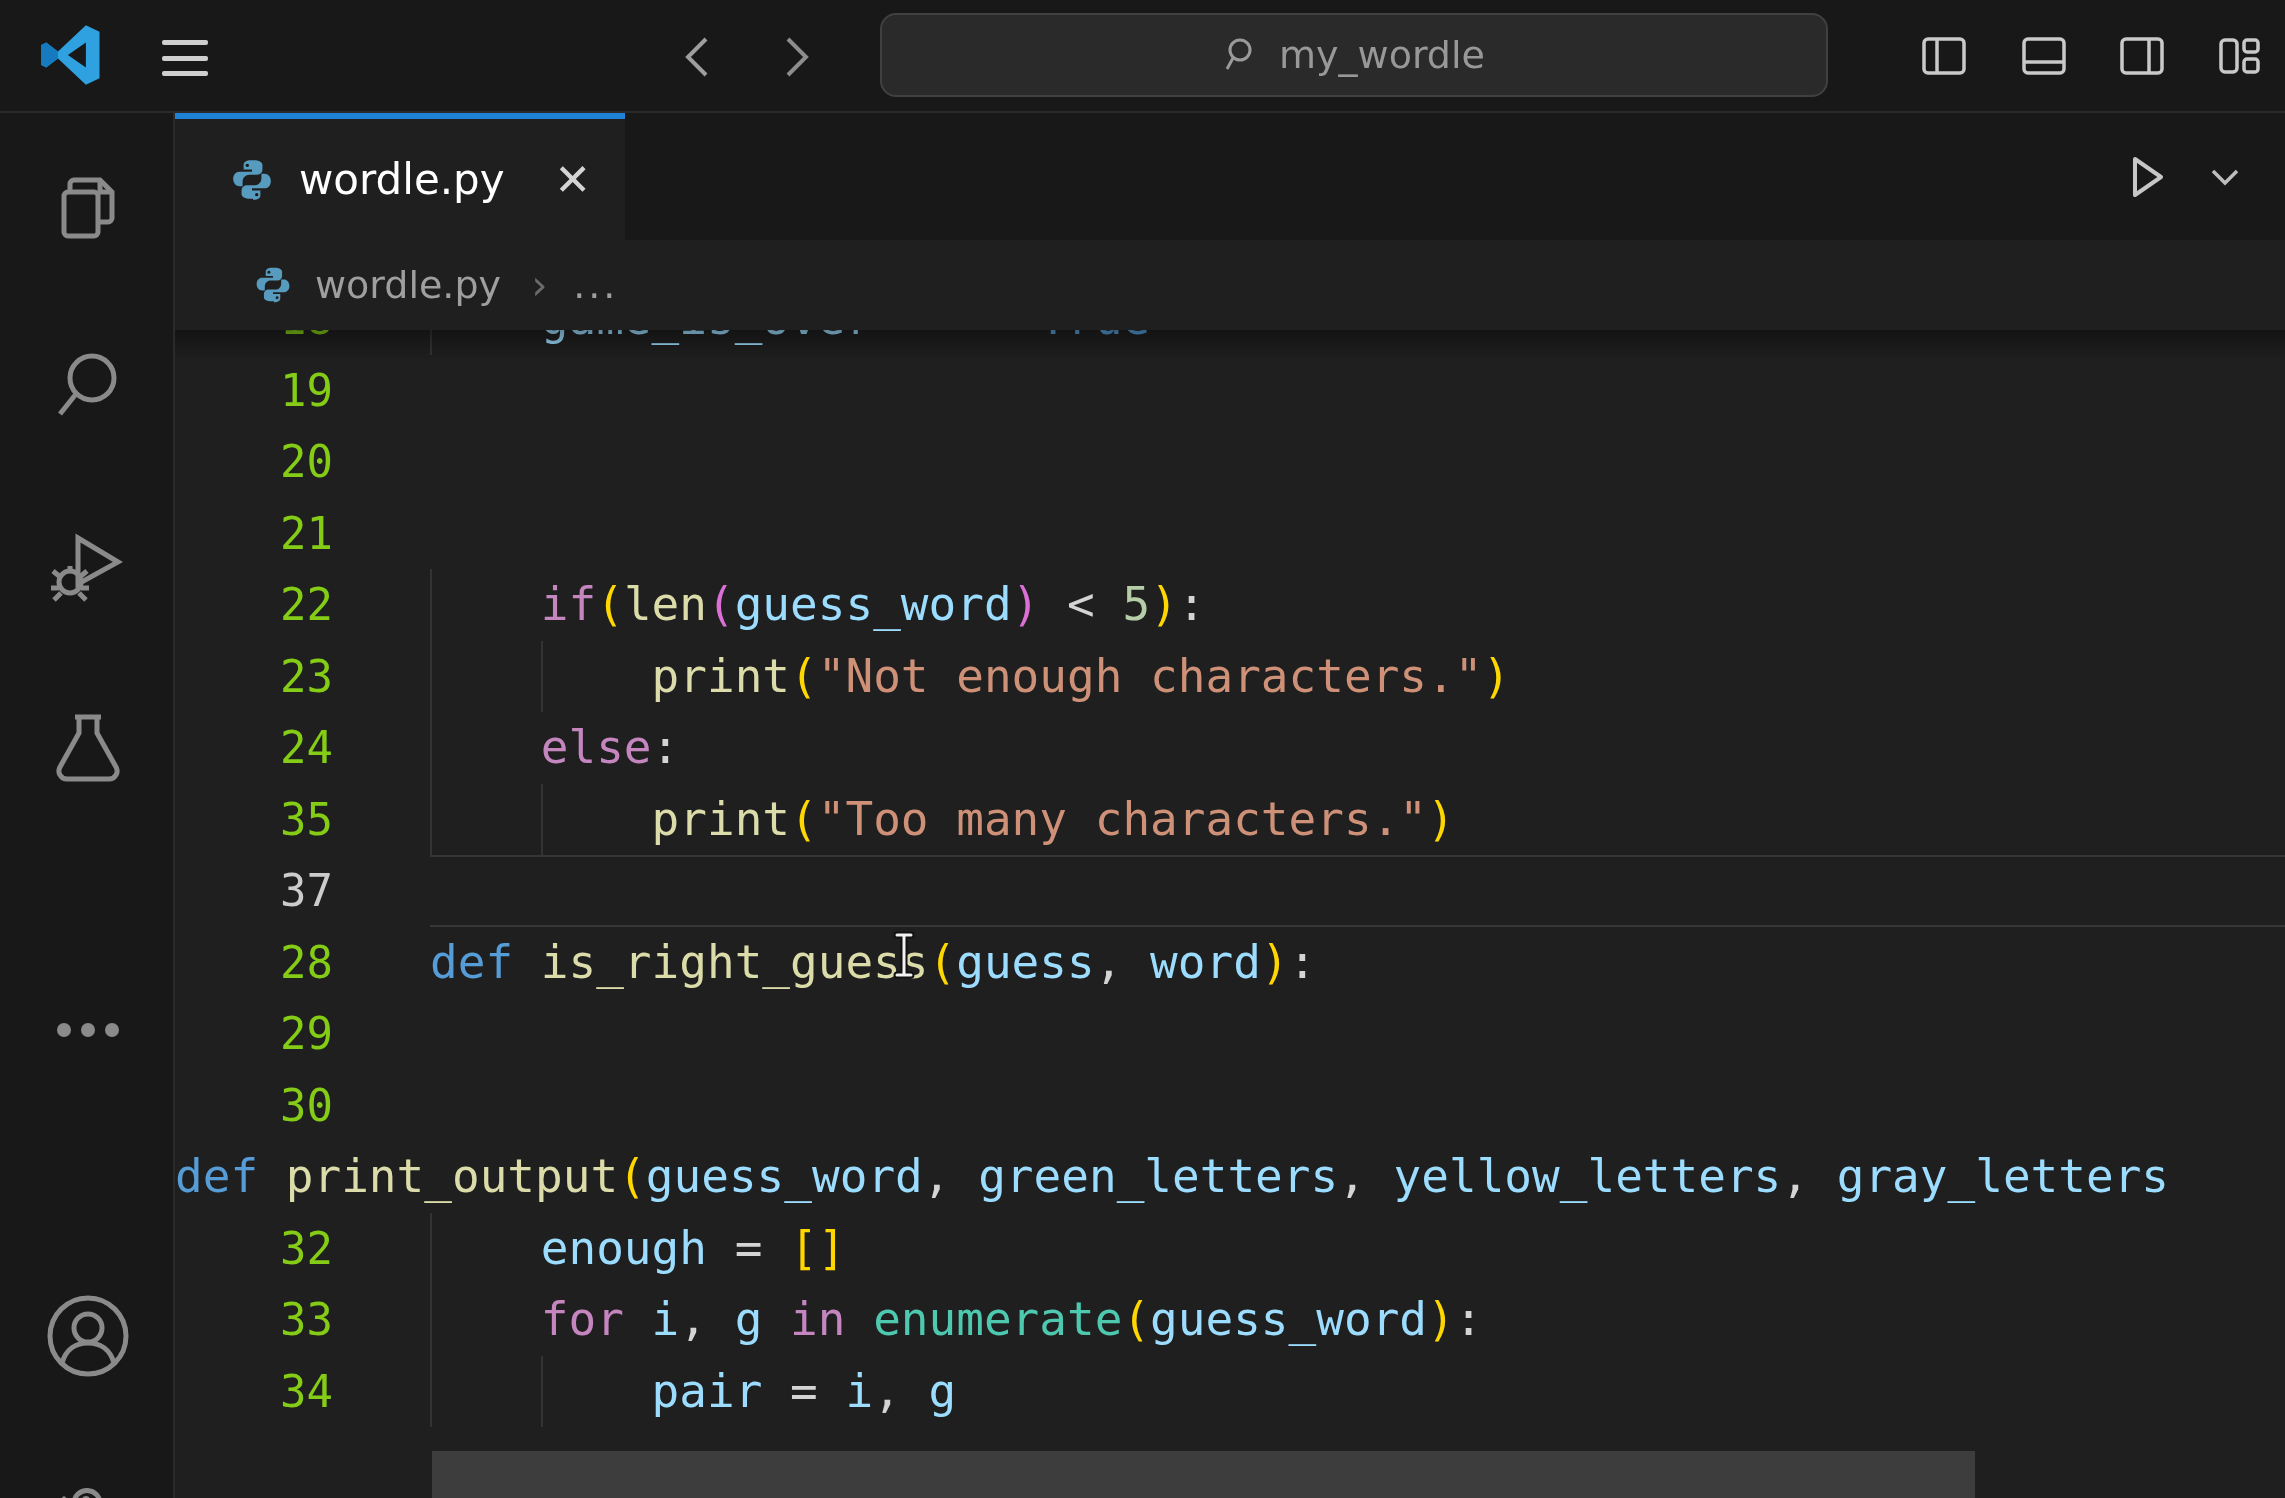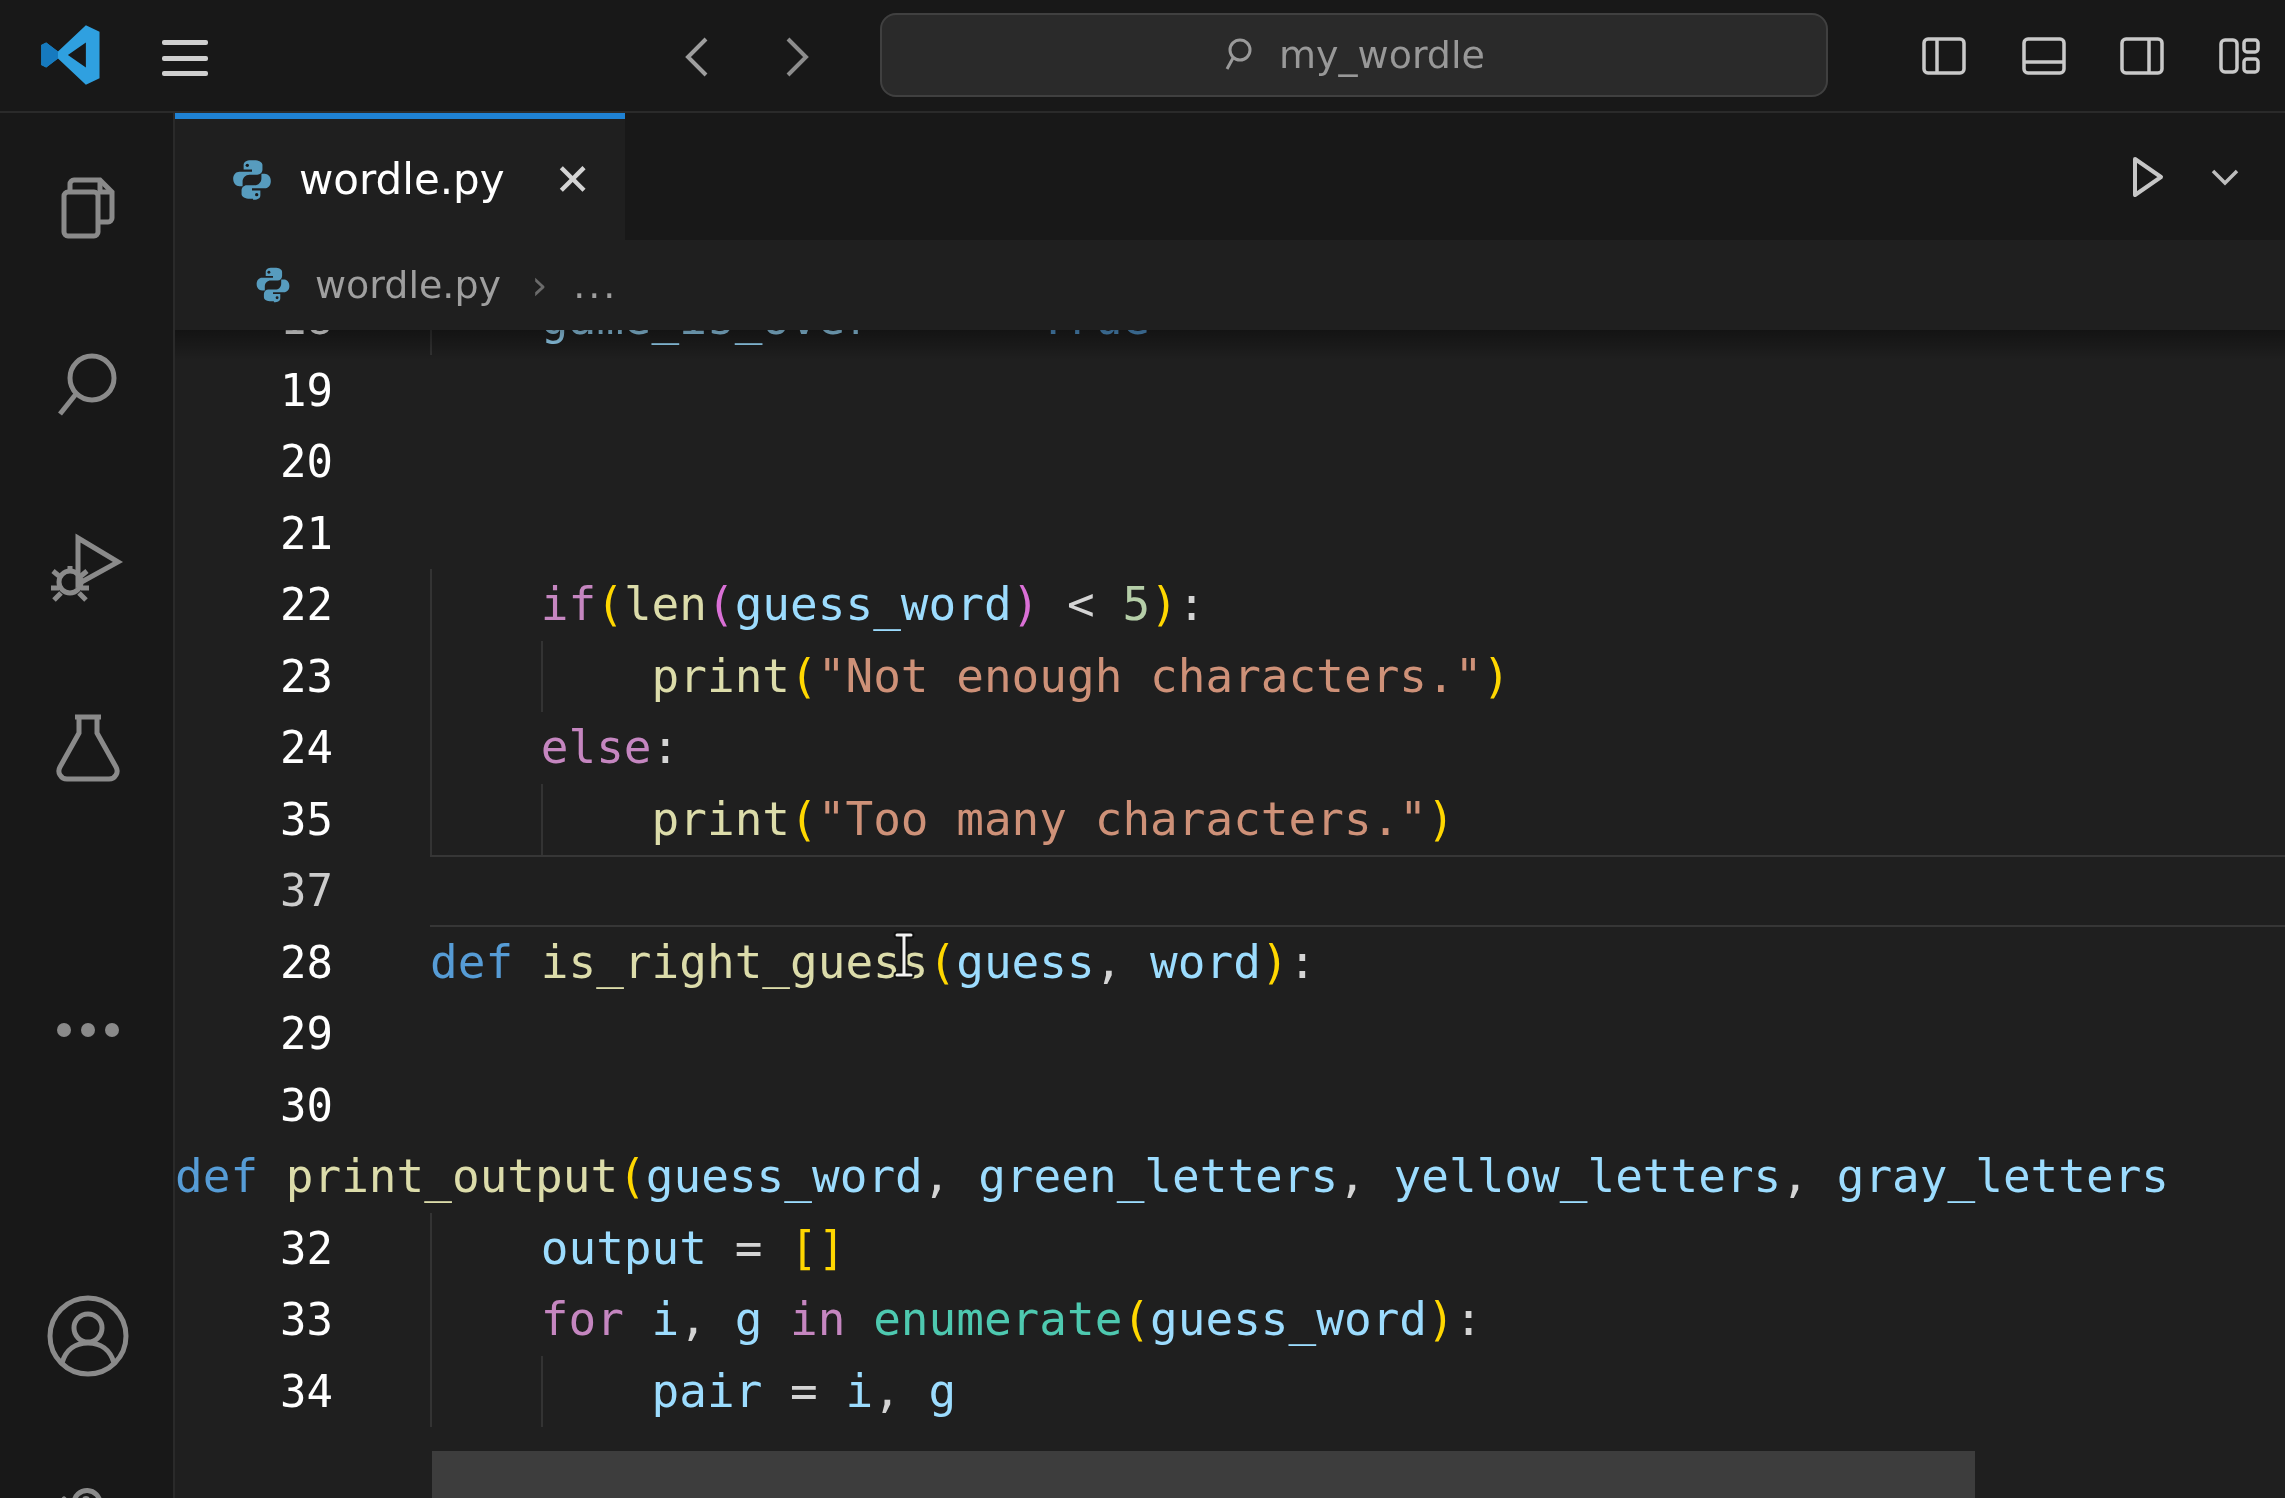--- a/index.html
+++ b/index.html
@@ -52,7 +52,7 @@
   .row{display:flex;height:71.5px;}
   .gutter{width:255px;box-sizing:border-box;padding-right:97px;text-align:right;
           font-family:"DejaVu Sans Mono",monospace;font-size:44px;line-height:71.5px;
-          color:#ffffff;cursor:pointer;flex:none;}
+          color:#84cc16;cursor:pointer;flex:none;}
   .row.active .gutter{color:#cccccc;}
   .code{flex:1;position:relative;font-family:"DejaVu Sans Mono",monospace;font-size:46px;
         line-height:71.5px;white-space:pre;cursor:text;box-sizing:border-box;overflow:hidden;}

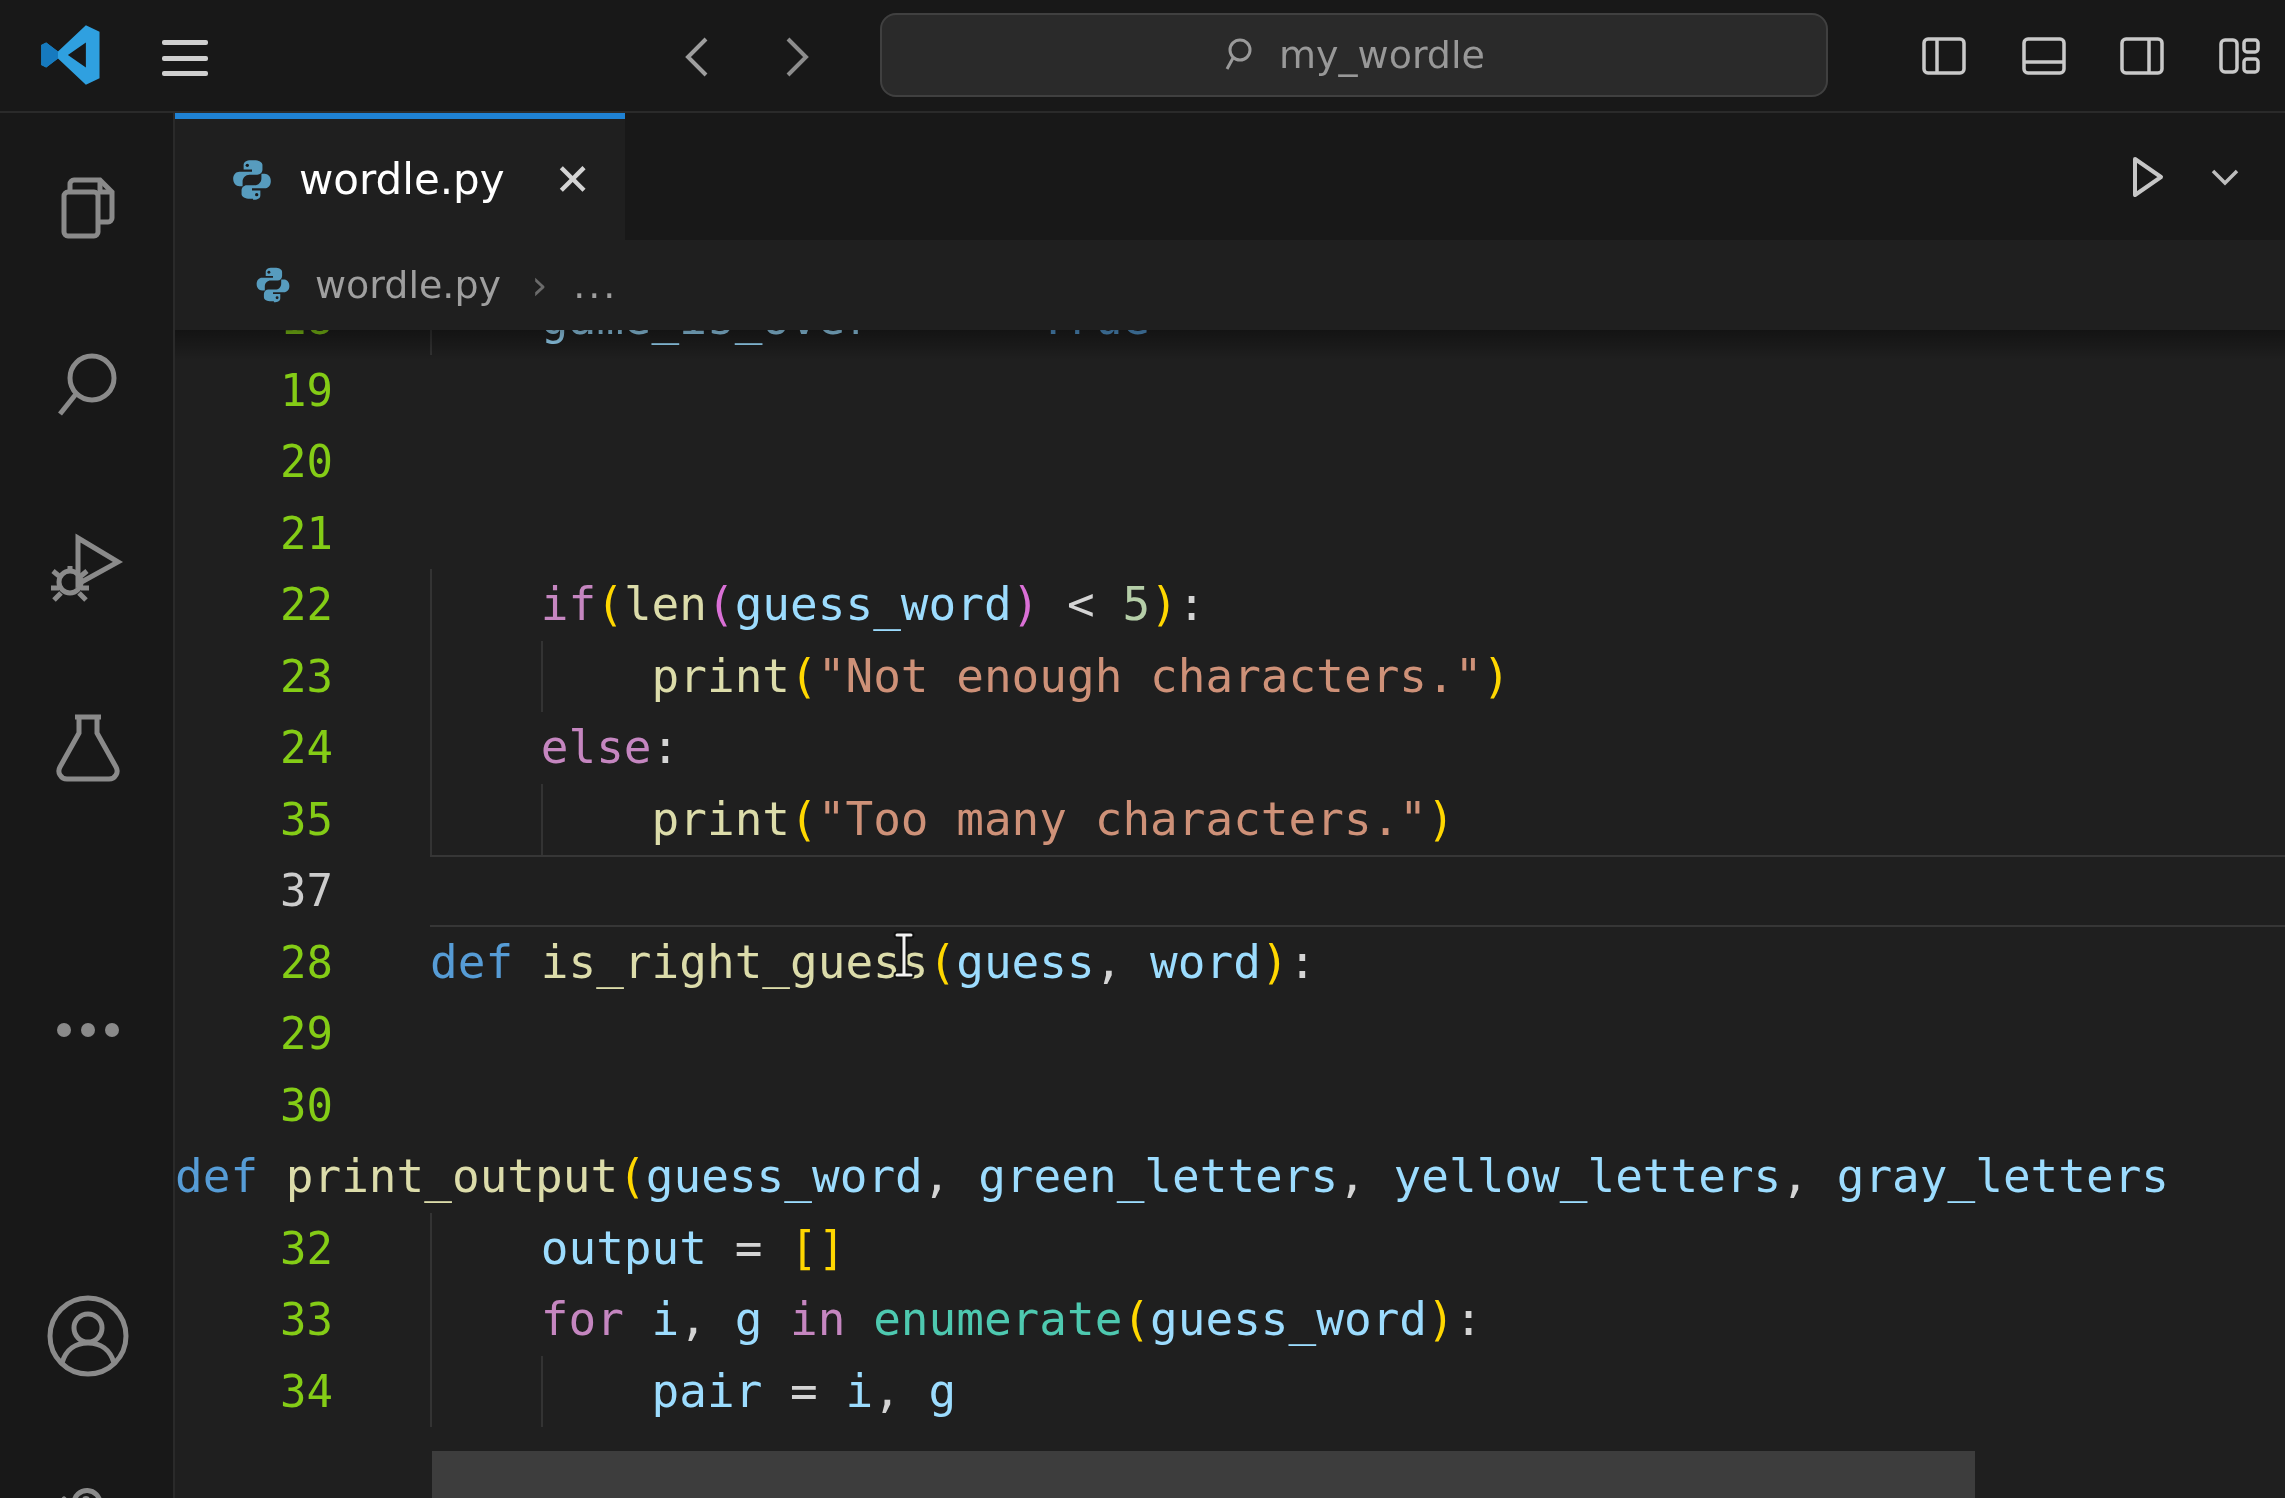--- a/index.html
+++ b/index.html
@@ -267,7 +267,7 @@
       </div>
       <div class="row">
         <div class="gutter">32</div>
-        <div class="code"><span class="guide" style="left: 0ch;"></span><span style="color: rgb(212, 212, 212);">    </span><span style="color: rgb(156, 220, 254);">output</span><span style="color: rgb(212, 212, 212);"> = </span><span style="color: rgb(255, 215, 0);">[]</span></div>
+        <div class="code"><span class="guide" style="left: 0ch;"></span><span style="color: rgb(212, 212, 212);">    </span><span style="color: rgb(156, 220, 254);">enough</span><span style="color: rgb(212, 212, 212);"> = </span><span style="color: rgb(255, 215, 0);">[]</span></div>
       </div>
       <div class="row">
         <div class="gutter">33</div>

